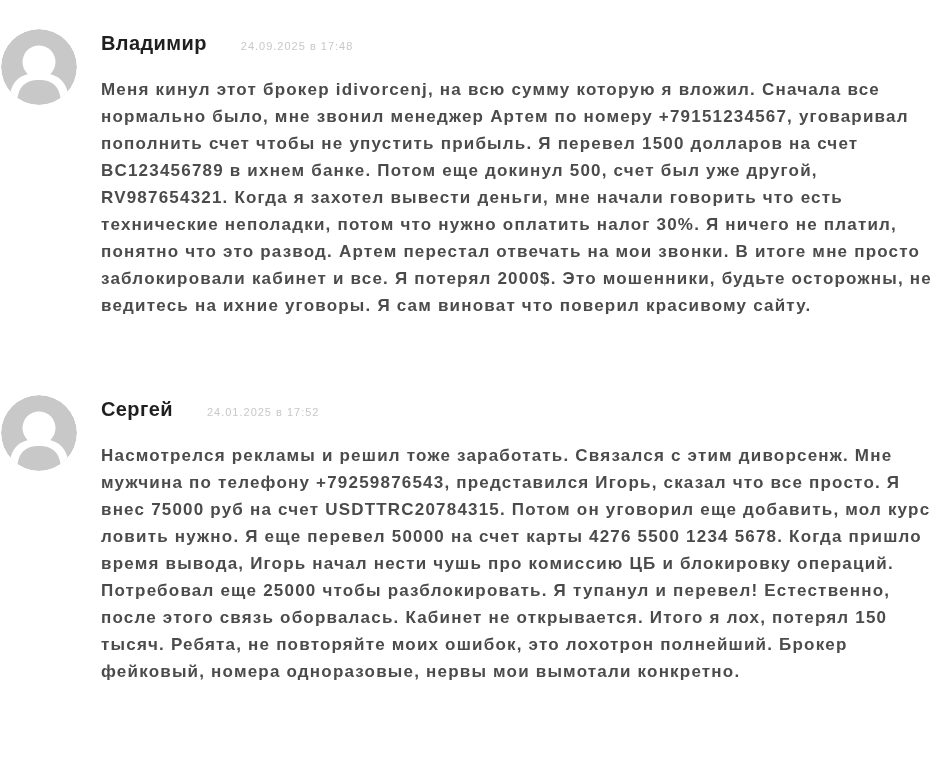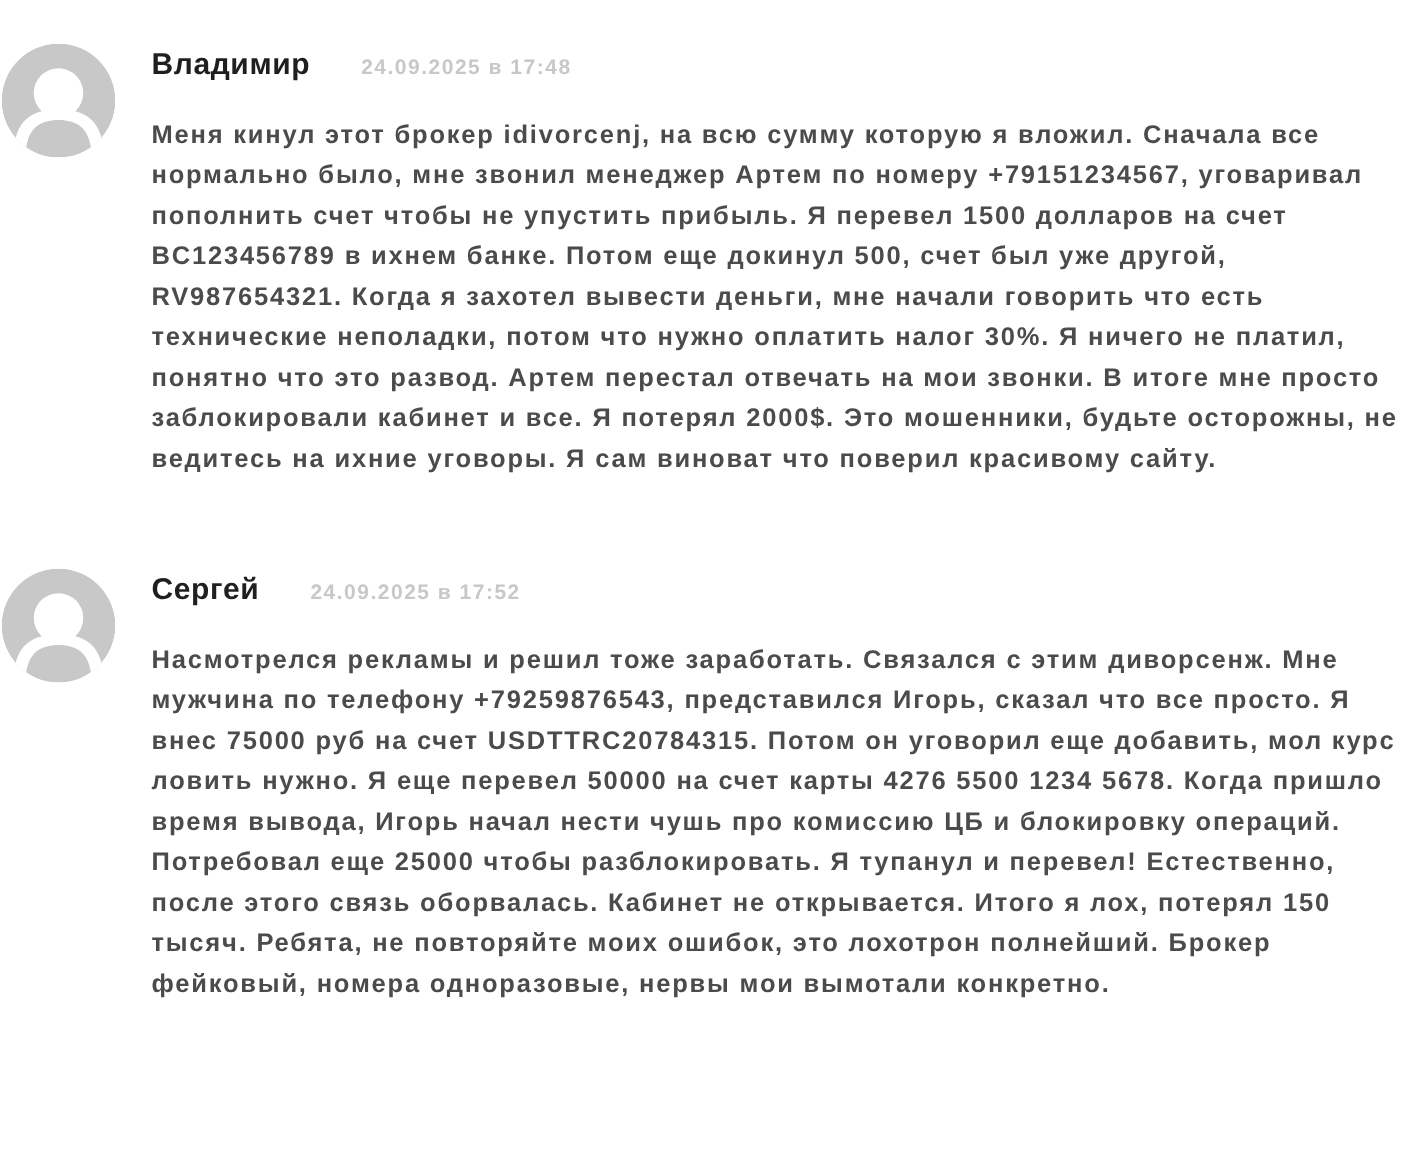--- a/index.html
+++ b/index.html
@@ -50,10 +50,9 @@
     color:var(--author_text);
   }
   .time{
-    font-size:14px;
+    font-size:11px;
     letter-spacing:1px;
     color:var(--timestamp_text);
-    font-weight:bold;
   }
   .body{
     margin-top:21px;

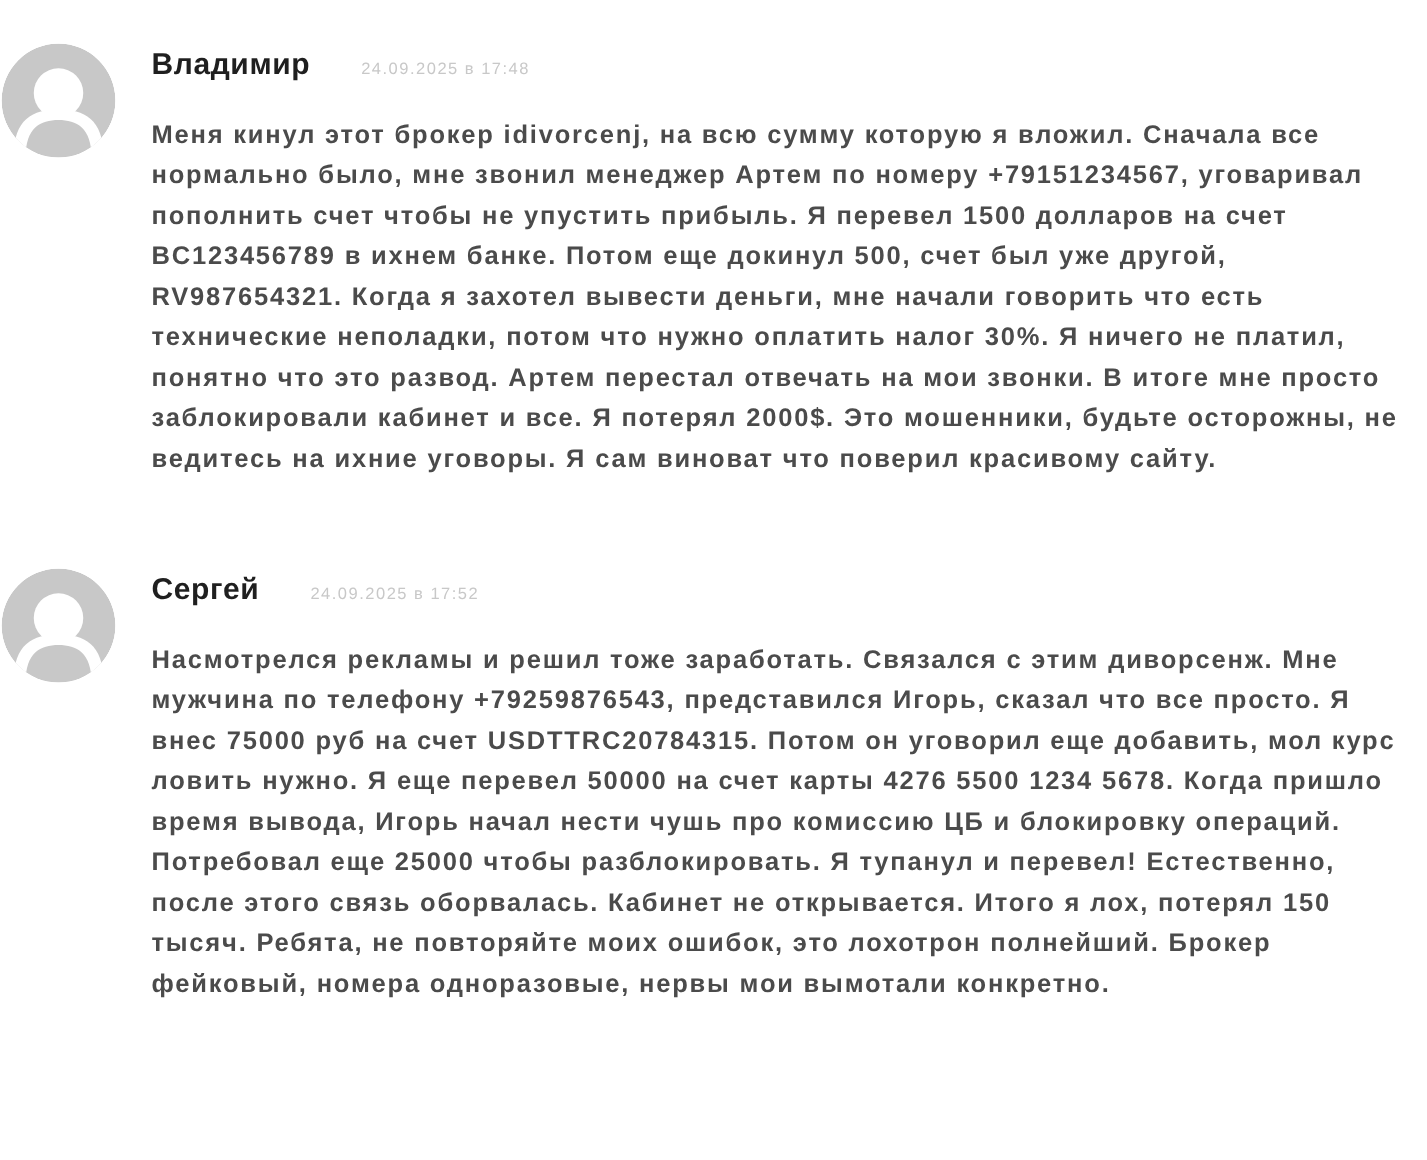--- a/index.html
+++ b/index.html
@@ -27,7 +27,7 @@
     align-items:start;
   }
   .comment + .comment{
-    margin-top:60px;
+    margin-top:76px;
   }
   .avatar{
     width:76px;

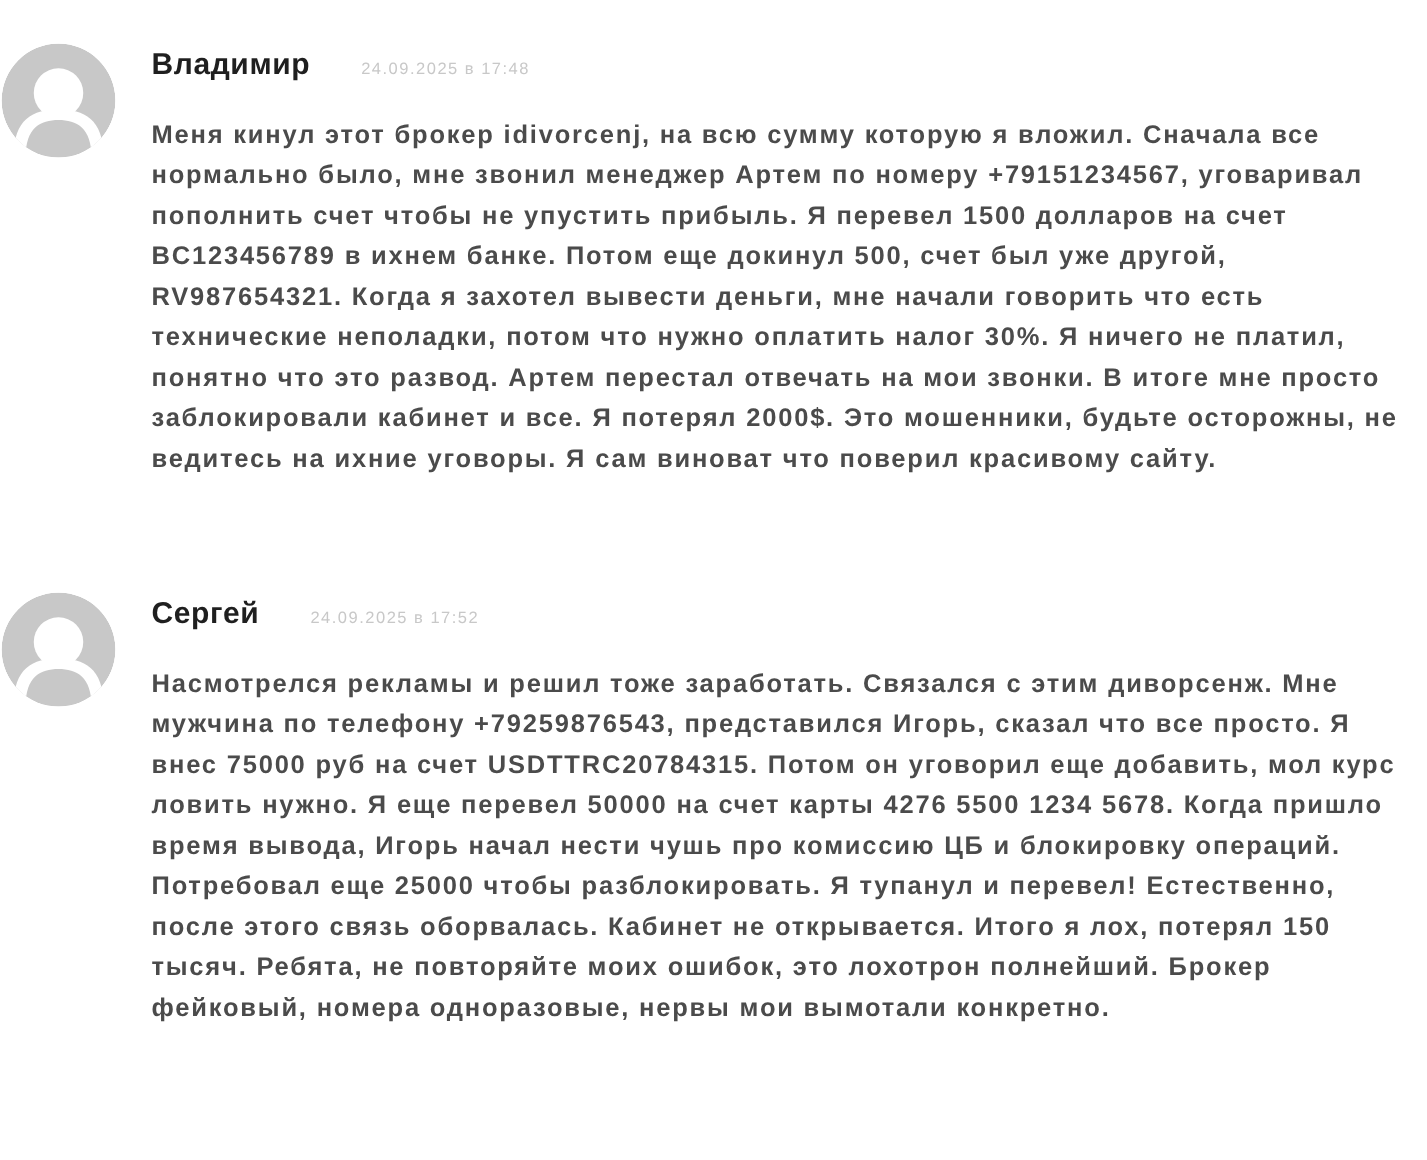--- a/index.html
+++ b/index.html
@@ -109,7 +109,7 @@
     <div class="content">
       <header class="meta">
         <span class="author">Сергей</span>
-        <span class="time">24.09.2025 в 17:52</span>
+        <span class="time">24.01.2025 в 17:52</span>
       </header>
       <p class="body">Насмотрелся рекламы и решил тоже заработать. Связался с этим диворсенж. Мне мужчина по телефону +79259876543, представился Игорь, сказал что все просто. Я внес 75000 руб на счет USDTTRC20784315. Потом он уговорил еще добавить, мол курс ловить нужно. Я еще перевел 50000 на счет карты 4276 5500 1234 5678. Когда пришло время вывода, Игорь начал нести чушь про комиссию ЦБ и блокировку операций. Потребовал еще 25000 чтобы разблокировать. Я тупанул и перевел! Естественно, после этого связь оборвалась. Кабинет не открывается. Итого я лох, потерял 150 тысяч. Ребята, не повторяйте моих ошибок, это лохотрон полнейший. Брокер фейковый, номера одноразовые, нервы мои вымотали конкретно.</p>
     </div>

